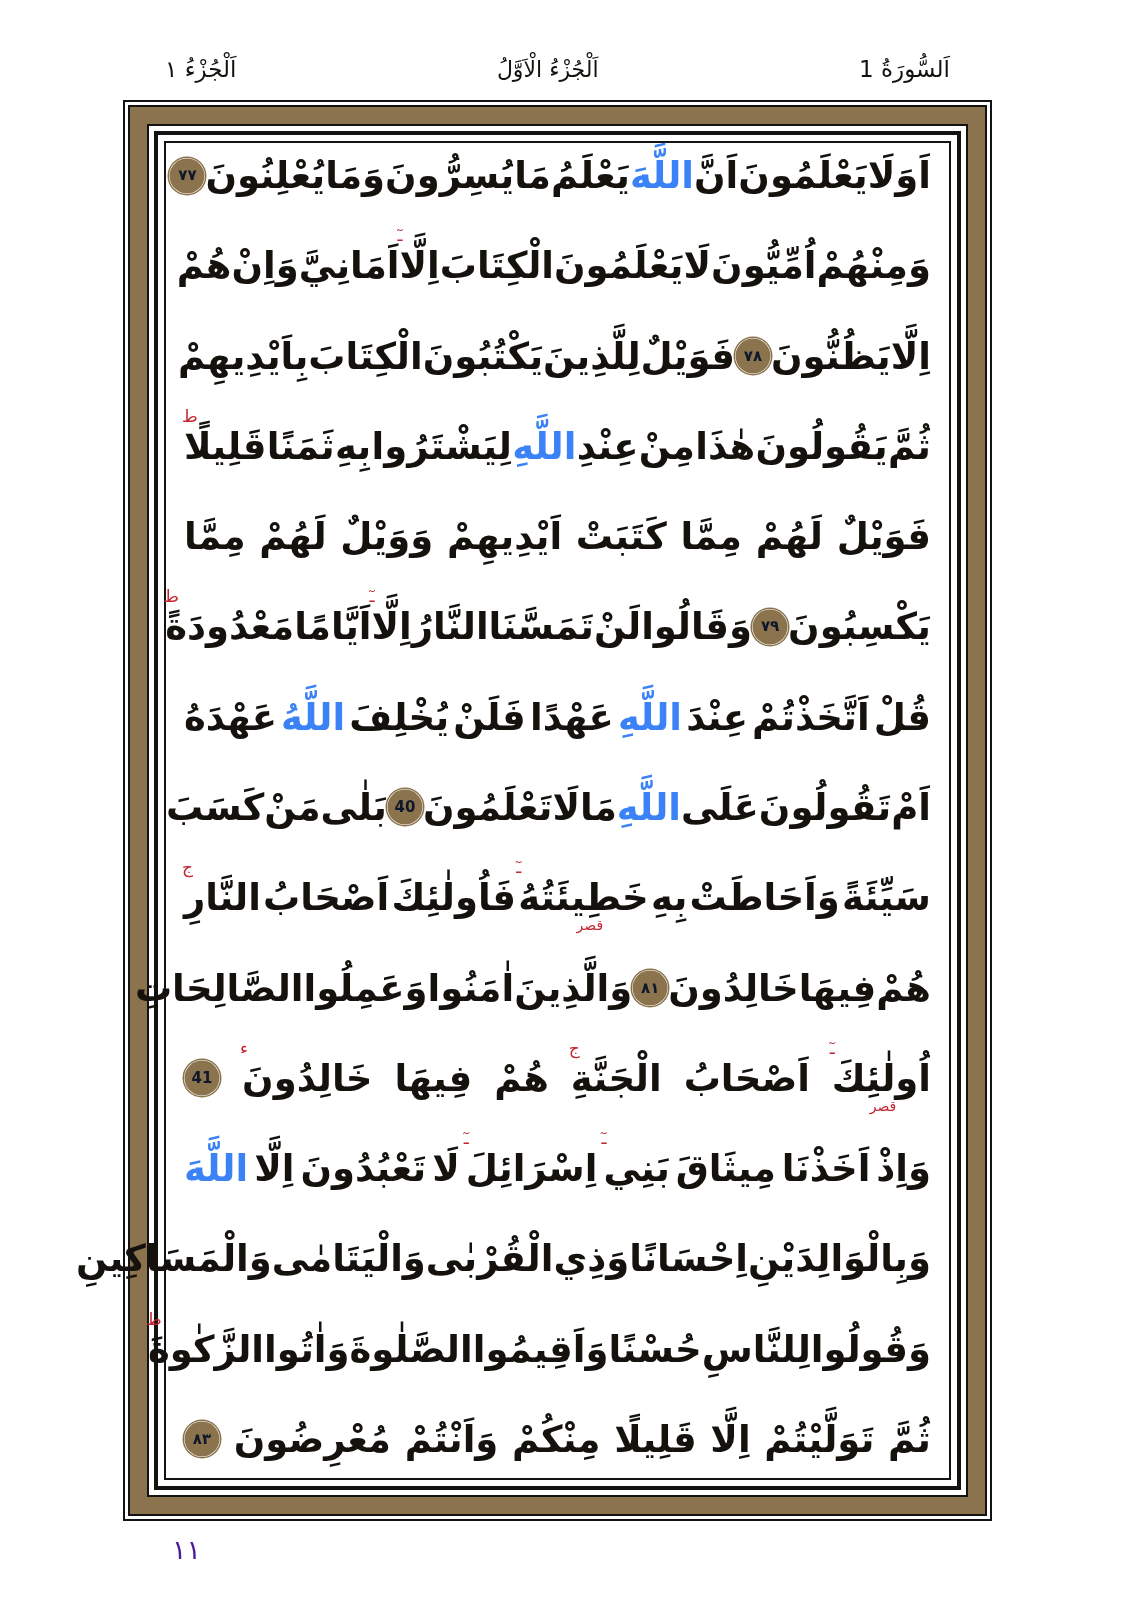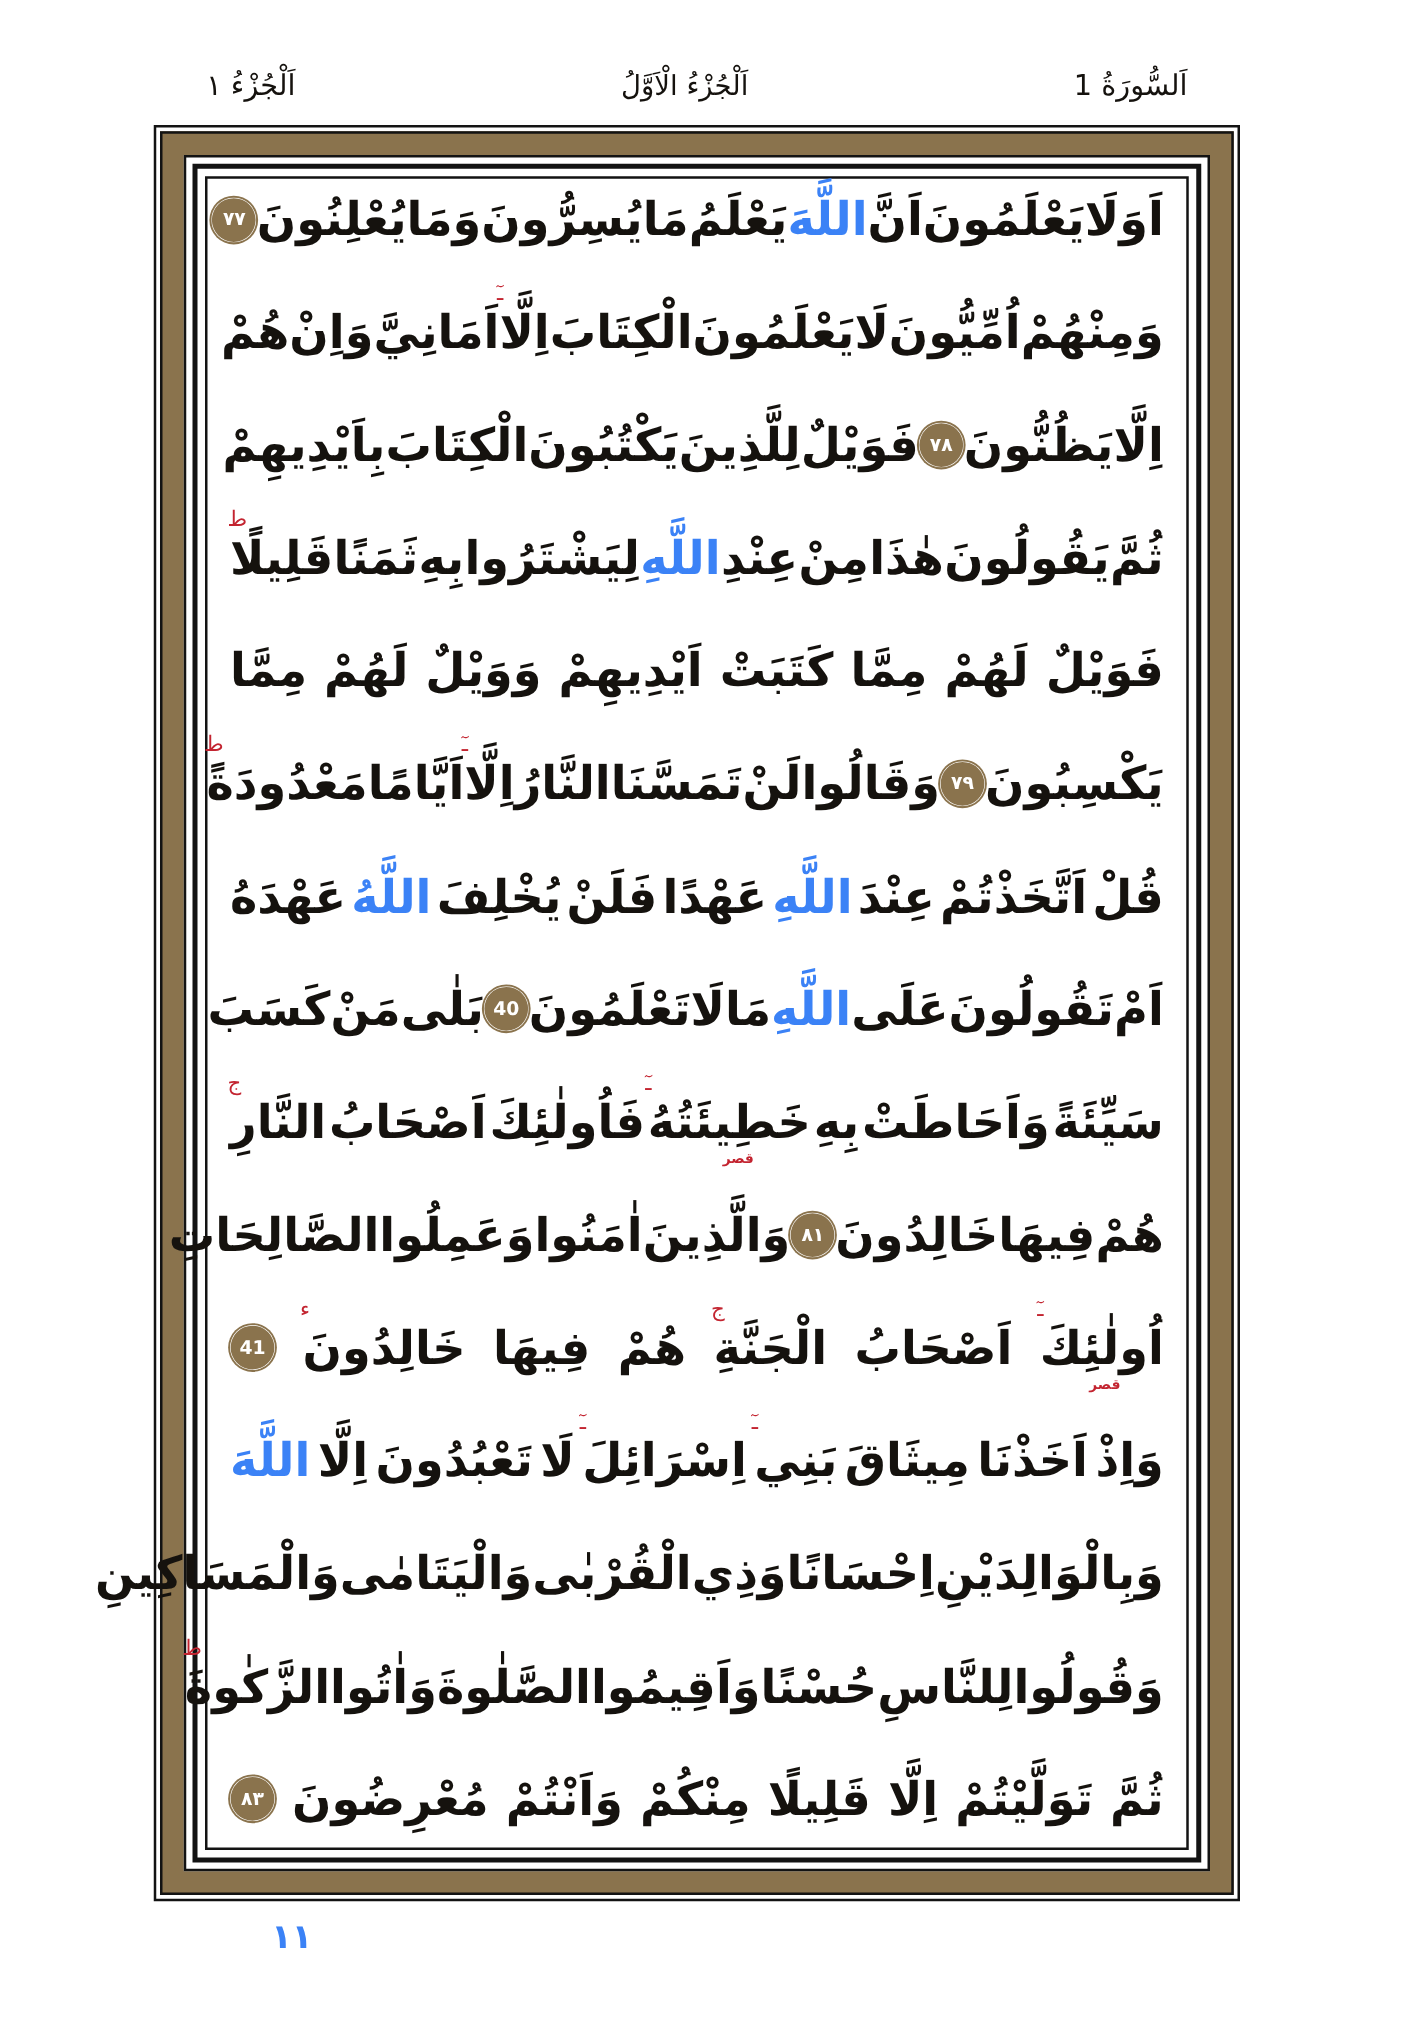--- a/index.html
+++ b/index.html
@@ -42,7 +42,7 @@
   .verse-badge{
     align-self:center;flex:0 0 auto;
     width:36px;height:36px;border-radius:50%;
-    background:#8a734d;color:#ffffff;
+    background:#8a734d;color:#0f172a;
     display:inline-flex;align-items:center;justify-content:center;
     font-size:15px;font-weight:bold;
     box-shadow:0 0 0 1.5px #8a734d, 0 0 0 0.5px #fff inset;

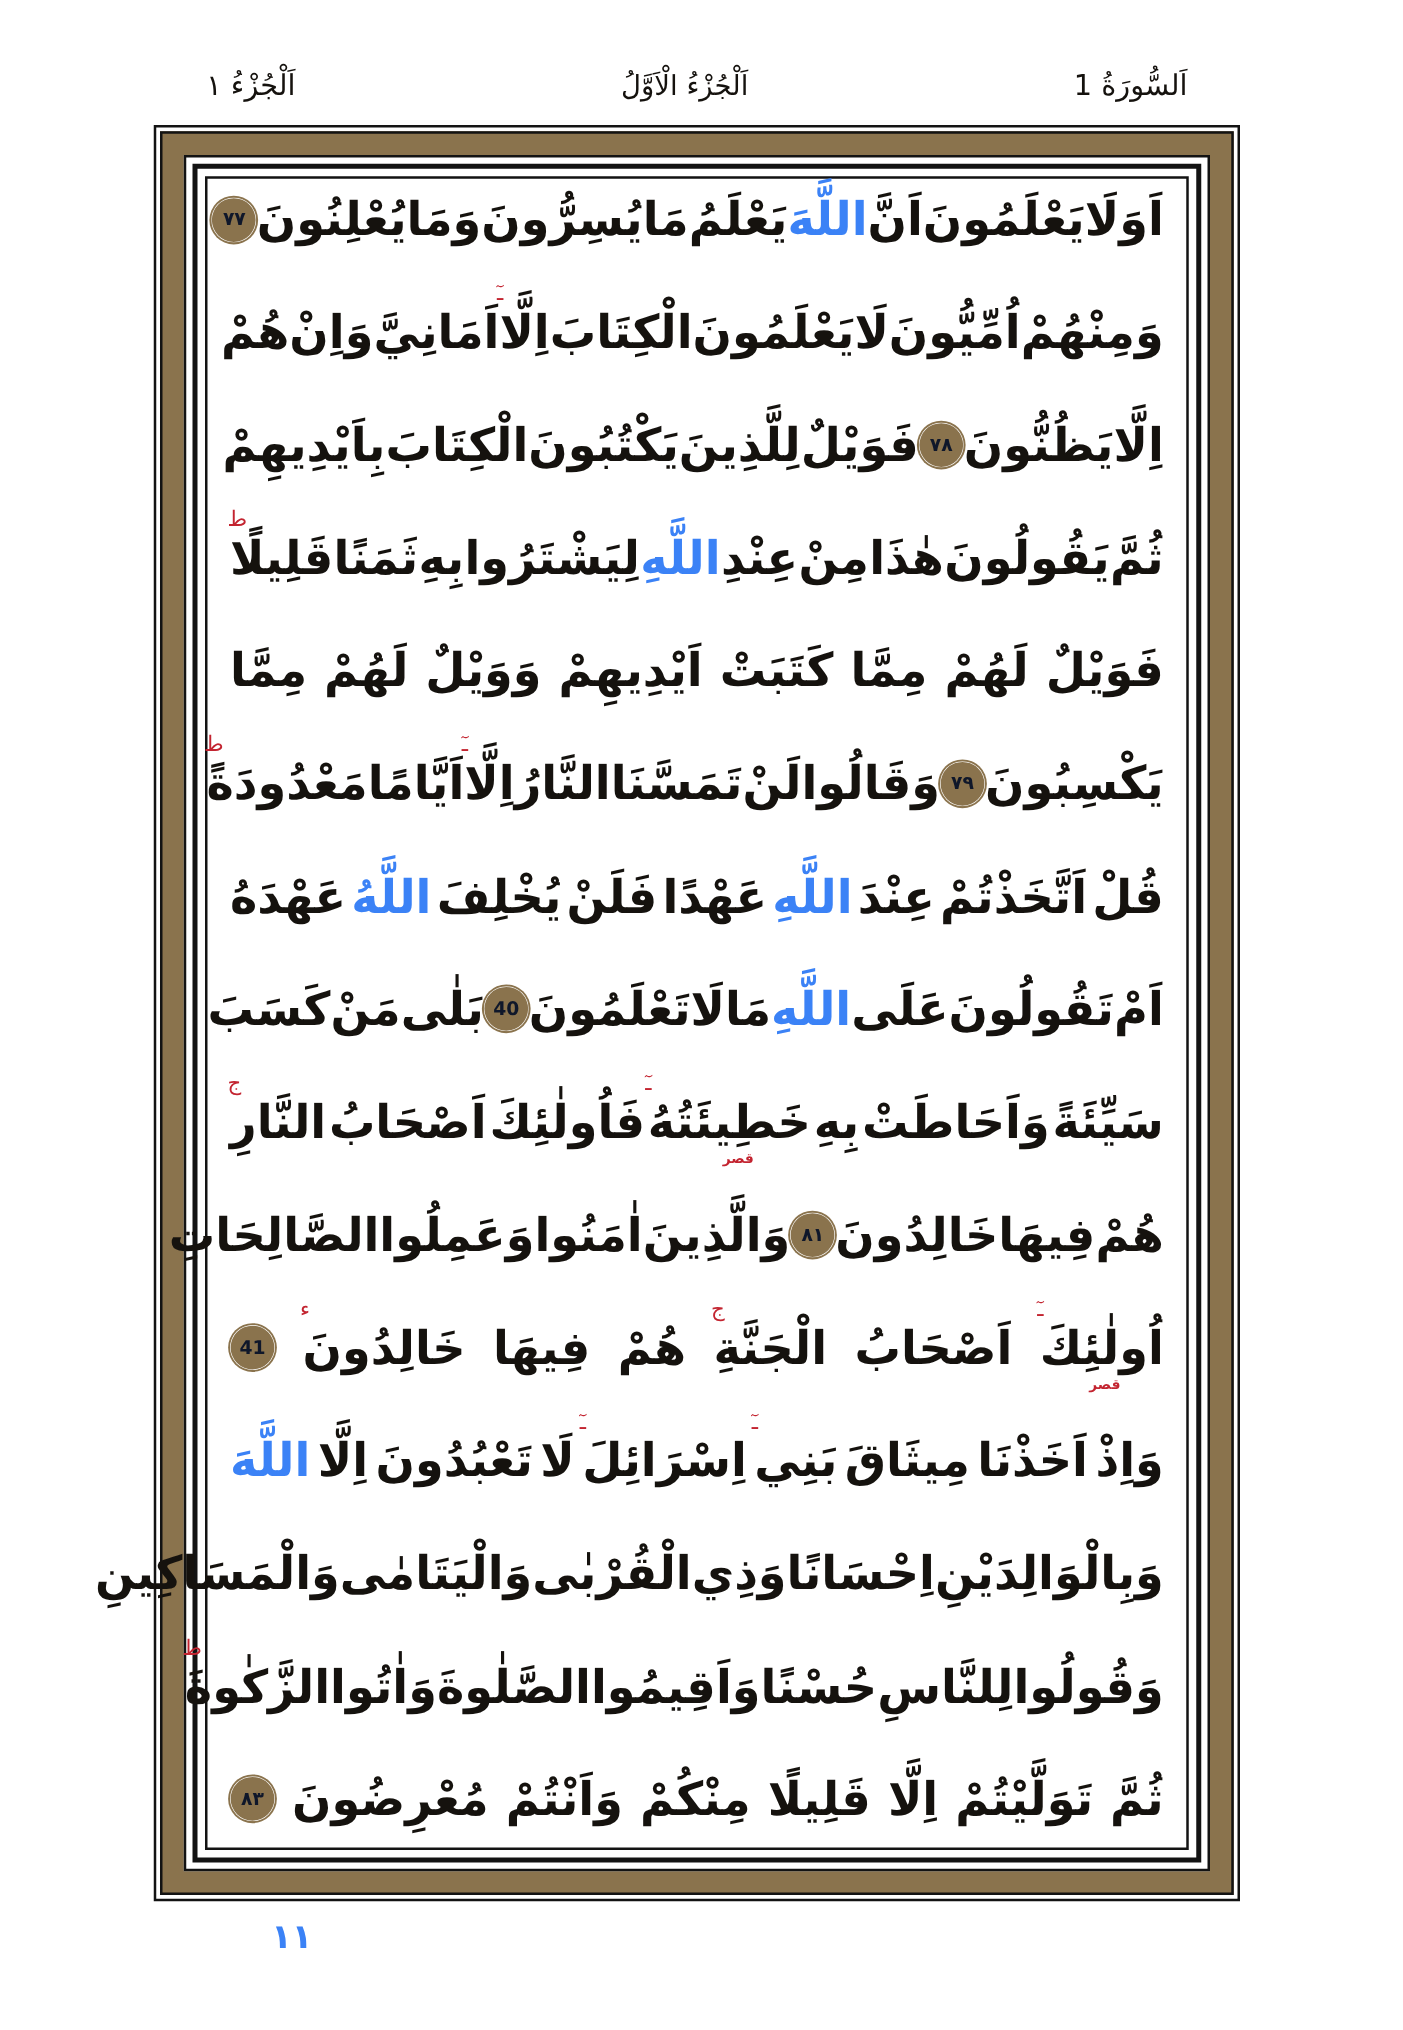--- a/index.html
+++ b/index.html
@@ -37,7 +37,7 @@
   }
   .mark-below{
     position:absolute;bottom:-16px;right:35%;color:#c32430;
-    font-size:11px;font-weight:bold;line-height:1;
+    font-size:14px;font-weight:normal;line-height:1;
   }
   .verse-badge{
     align-self:center;flex:0 0 auto;

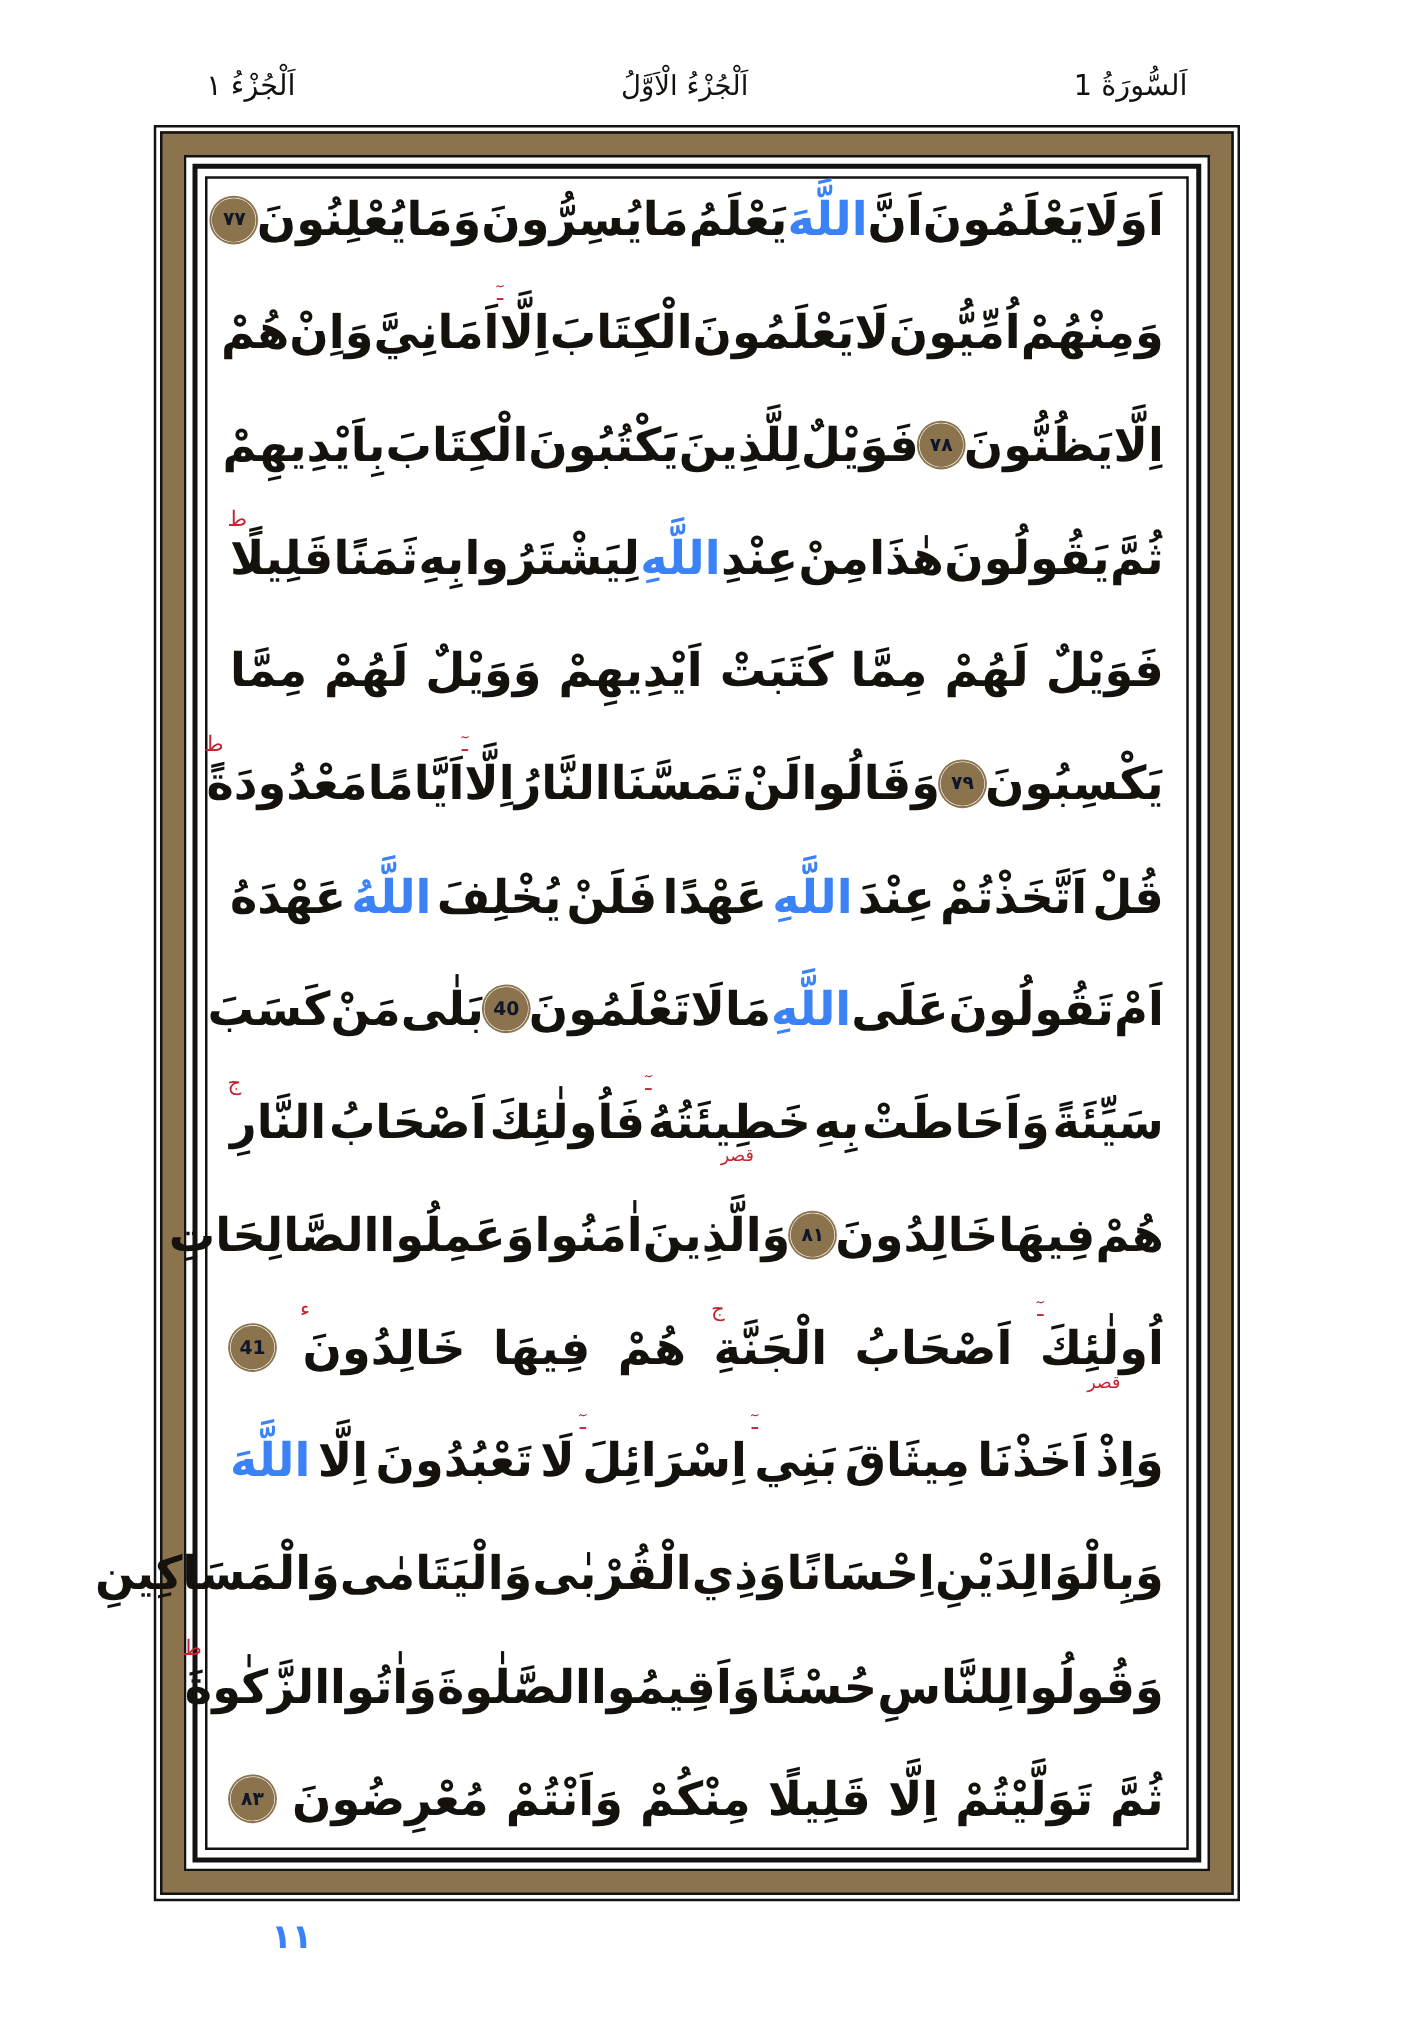--- a/index.html
+++ b/index.html
@@ -50,7 +50,7 @@
   
   .page-number{
     position:absolute;left:172px;top:1534px;
-    font-size:27px;font-weight:bold;color:#3b82f6;margin-left:45px;
+    font-size:27px;font-weight:normal;color:#4c1d95;
   }
 </style>
 </head>

